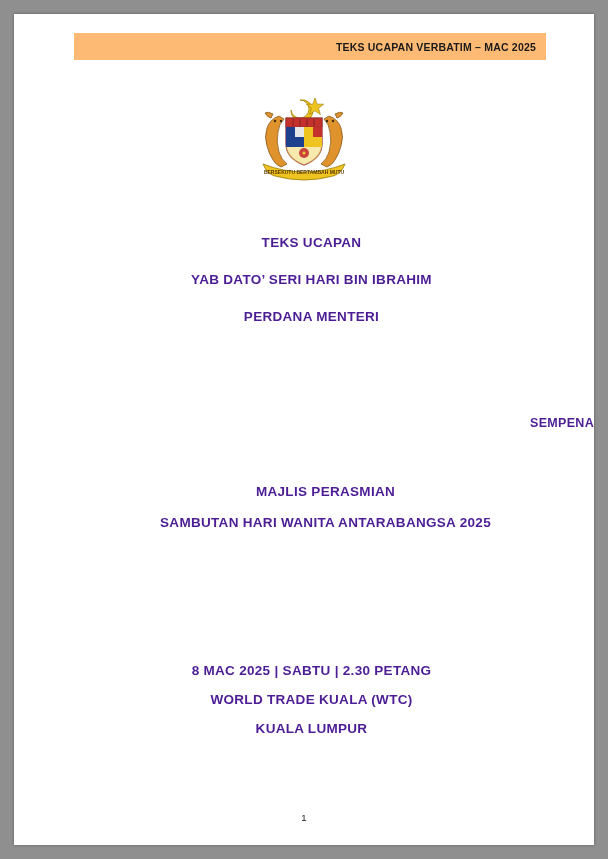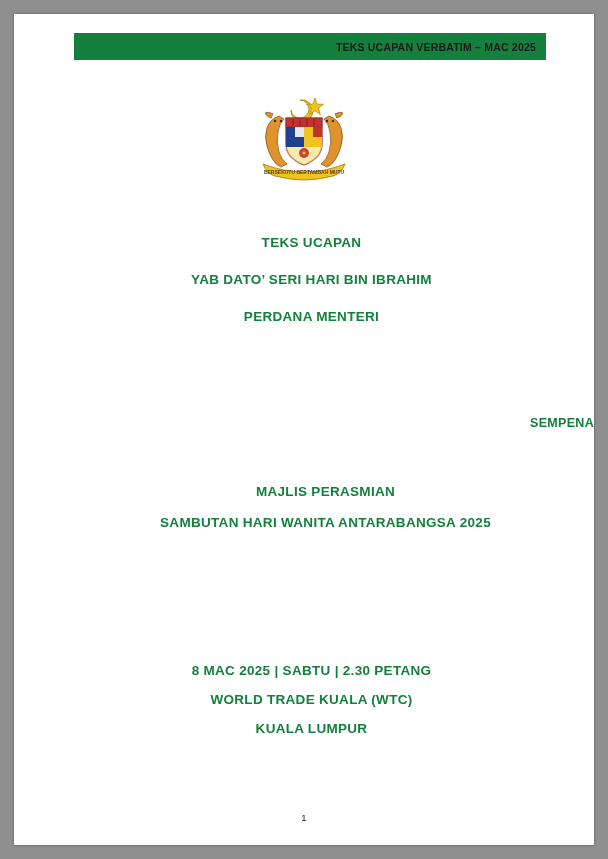--- a/index.html
+++ b/index.html
@@ -29,7 +29,7 @@
     top: 19px;
     width: 472px;
     height: 27px;
-    background: #15803d;
+    background: #fdba74;
     display: flex;
     align-items: center;
     justify-content: flex-end;

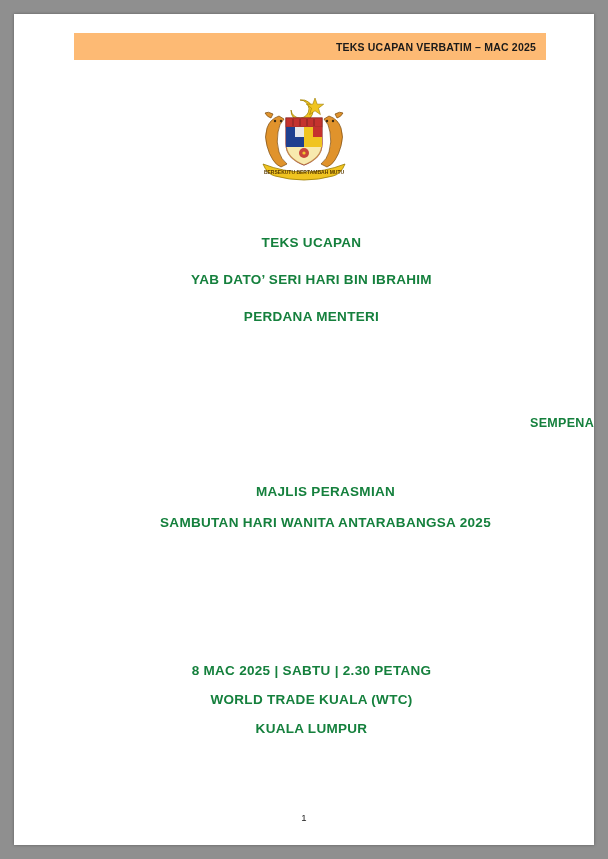--- a/index.html
+++ b/index.html
@@ -61,7 +61,7 @@
   }
   .line {
     font-weight: bold;
-    color: #15803d;
+    color: #4c1d95;
     letter-spacing: 0.3px;
     margin-left: 15px;
   }

